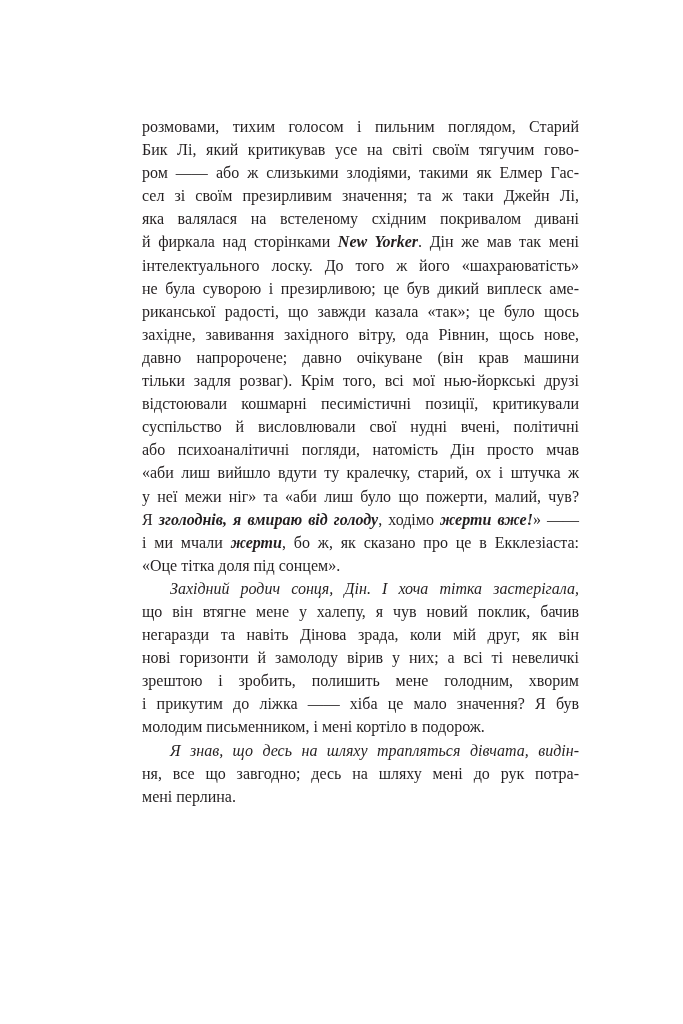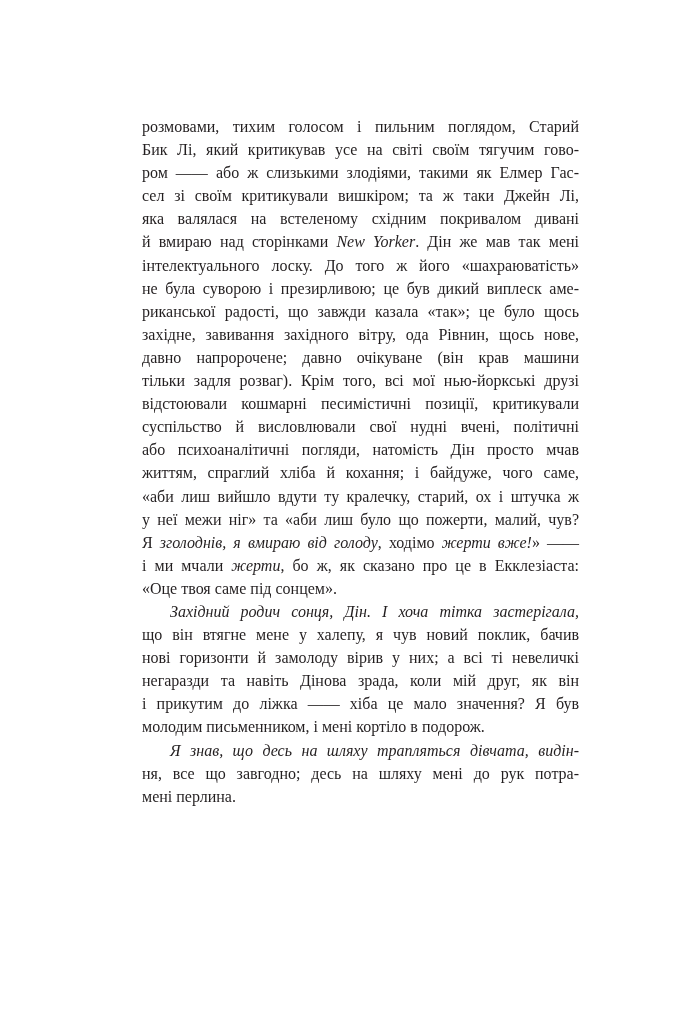--- a/index.html
+++ b/index.html
@@ -77,7 +77,7 @@
           <span class="line-inner"><span class="seg">ром —— або ж слизькими злодіями, такими як Елмер Гас-</span></span>
         </span>
         <span class="line">
-          <span class="line-inner"><span class="seg">сел зі своїм критикували вишкіром; та ж таки Джейн Лі,</span></span>
+          <span class="line-inner"><span class="seg">сел зі своїм презирливим значення; та ж таки Джейн Лі,</span></span>
         </span>
         <span class="line">
           <span class="line-inner"><span class="seg">яка валялася на встеленому східним покривалом дивані</span></span>

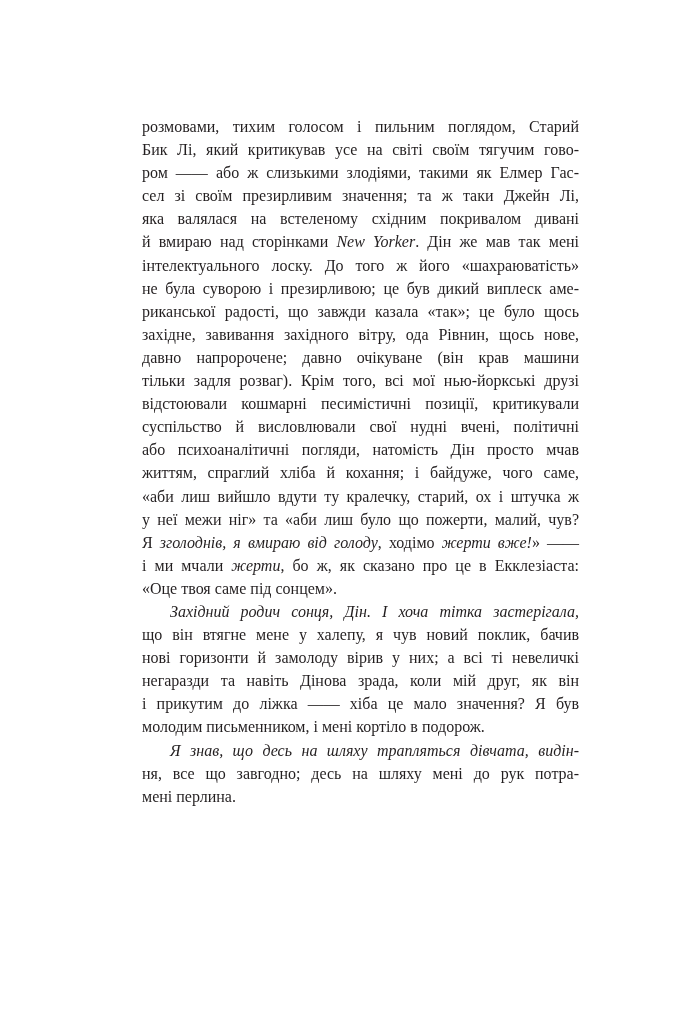--- a/index.html
+++ b/index.html
@@ -83,7 +83,7 @@
           <span class="line-inner"><span class="seg">яка валялася на встеленому східним покривалом дивані</span></span>
         </span>
         <span class="line">
-          <span class="line-inner"><span class="seg">й вмираю над сторінками </span><span class="seg italic">New Yorker</span><span class="seg">. Дін же мав так мені</span></span>
+          <span class="line-inner"><span class="seg">й фиркала над сторінками </span><span class="seg italic">New Yorker</span><span class="seg">. Дін же мав так мені</span></span>
         </span>
         <span class="line">
           <span class="line-inner"><span class="seg">інтелектуального лоску. До того ж його «шахраюватість»</span></span>

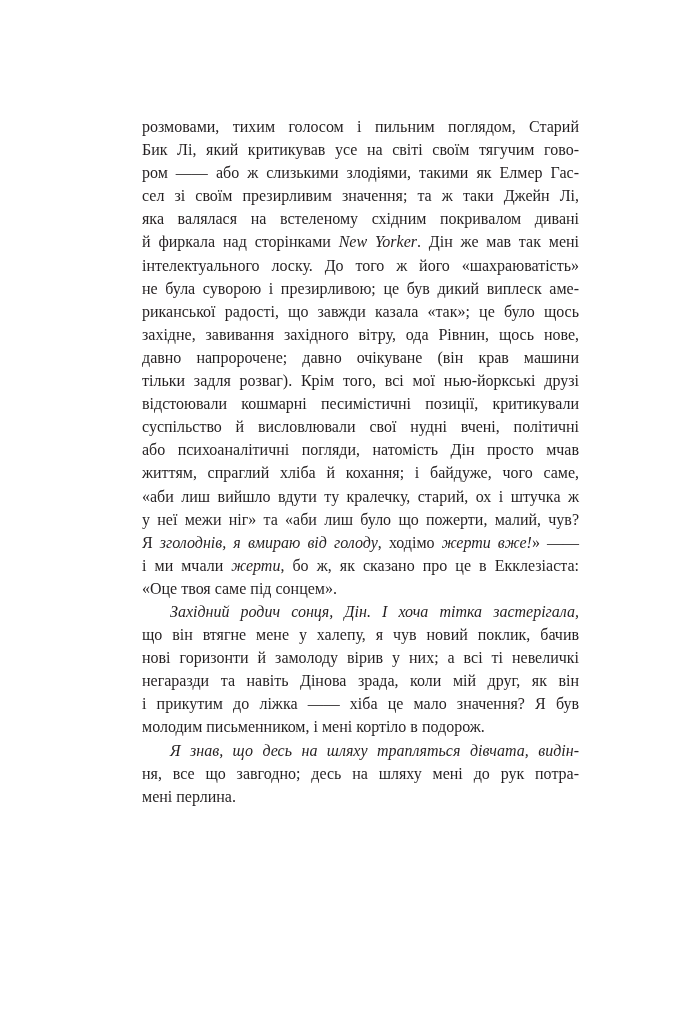--- a/index.html
+++ b/index.html
@@ -49,6 +49,7 @@
     }
     .seg.italic {
       font-style: italic;
+      font-weight: bold;
     }
     .line-inner {
       display: block;

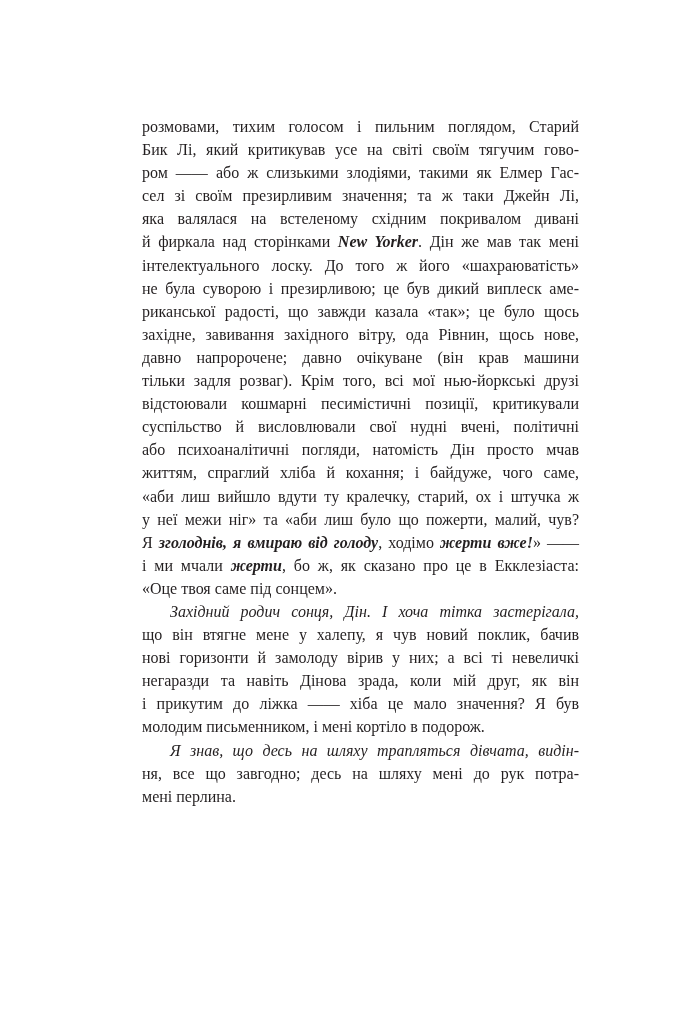--- a/index.html
+++ b/index.html
@@ -114,9 +114,6 @@
           <span class="line-inner"><span class="seg">або психоаналітичні погляди, натомість Дін просто мчав</span></span>
         </span>
         <span class="line">
-          <span class="line-inner"><span class="seg">життям, спраглий хліба й кохання; і байдуже, чого саме,</span></span>
-        </span>
-        <span class="line">
           <span class="line-inner"><span class="seg">«аби лиш вийшло вдути ту кралечку, старий, ох і штучка ж</span></span>
         </span>
         <span class="line">

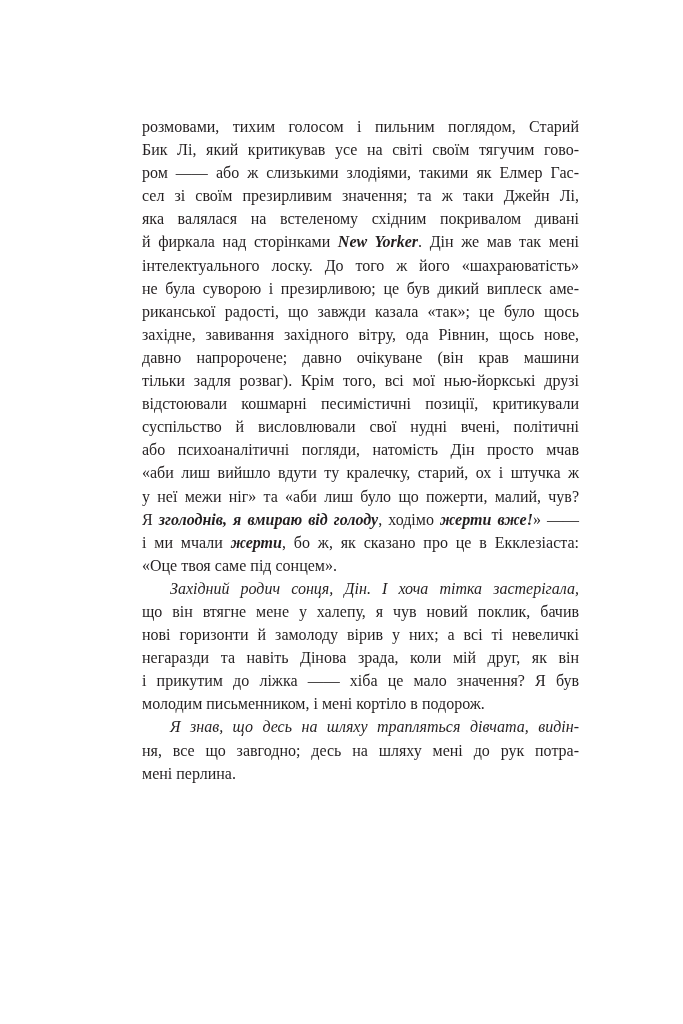--- a/index.html
+++ b/index.html
@@ -126,7 +126,7 @@
           <span class="line-inner"><span class="seg">і ми мчали </span><span class="seg italic">жерти</span><span class="seg">, бо ж, як сказано про це в Екклезіаста:</span></span>
         </span>
         <span class="line last">
-          <span class="line-inner"><span class="seg">«Оце твоя саме під сонцем».</span></span>
+          <span class="line-inner"><span class="seg">«Оце тітка доля під сонцем».</span></span>
         </span>
       </div>
       <div>

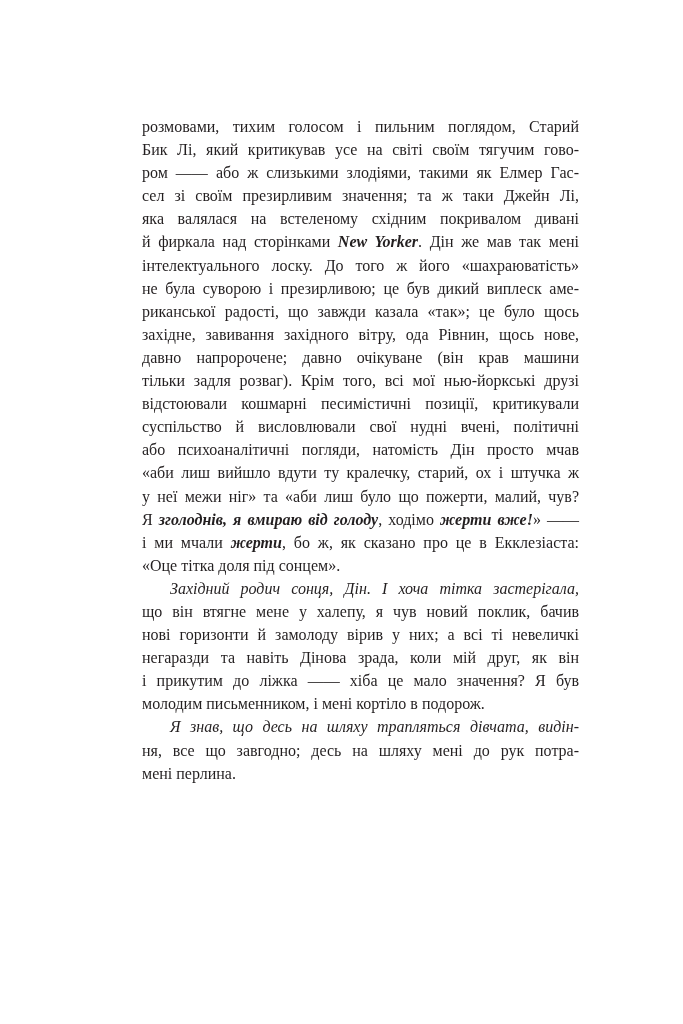--- a/index.html
+++ b/index.html
@@ -137,10 +137,10 @@
           <span class="line-inner"><span class="seg">що він втягне мене у халепу, я чув новий поклик, бачив</span></span>
         </span>
         <span class="line">
-          <span class="line-inner"><span class="seg">нові горизонти й замолоду вірив у них; а всі ті невеличкі</span></span>
+          <span class="line-inner"><span class="seg">негаразди та навіть Дінова зрада, коли мій друг, як він</span></span>
         </span>
         <span class="line">
-          <span class="line-inner"><span class="seg">негаразди та навіть Дінова зрада, коли мій друг, як він</span></span>
+          <span class="line-inner"><span class="seg">нові горизонти й замолоду вірив у них; а всі ті невеличкі</span></span>
         </span>
         <span class="line">
           <span class="line-inner"><span class="seg">і прикутим до ліжка —— хіба це мало значення? Я був</span></span>

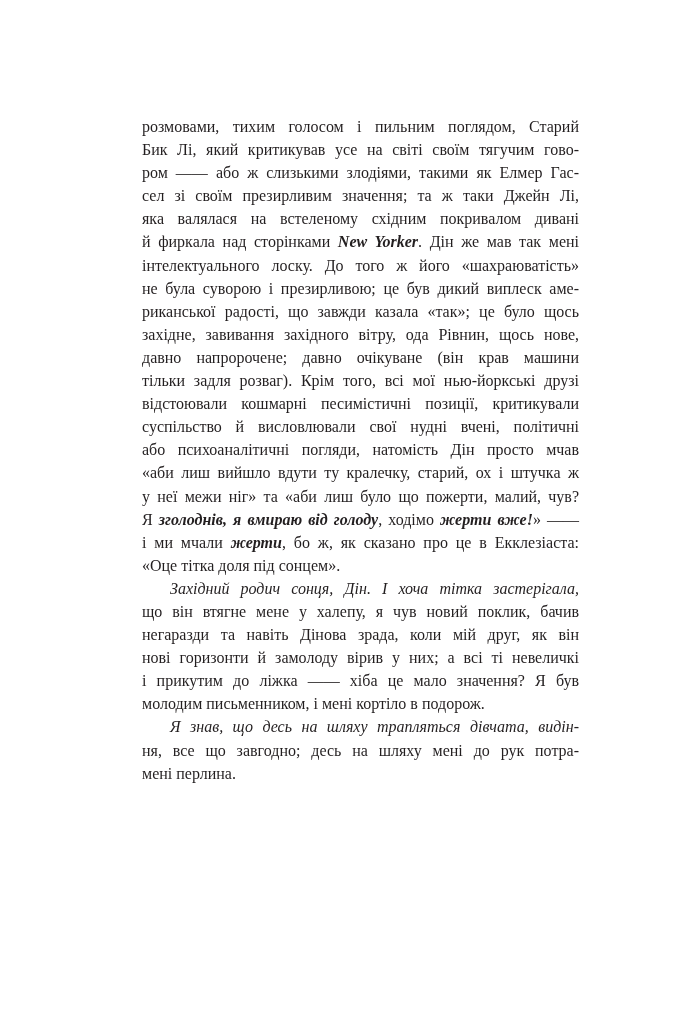--- a/index.html
+++ b/index.html
@@ -143,6 +143,9 @@
           <span class="line-inner"><span class="seg">нові горизонти й замолоду вірив у них; а всі ті невеличкі</span></span>
         </span>
         <span class="line">
+          <span class="line-inner"><span class="seg">зрештою і зробить, полишить мене голодним, хворим</span></span>
+        </span>
+        <span class="line">
           <span class="line-inner"><span class="seg">і прикутим до ліжка —— хіба це мало значення? Я був</span></span>
         </span>
         <span class="line last">

